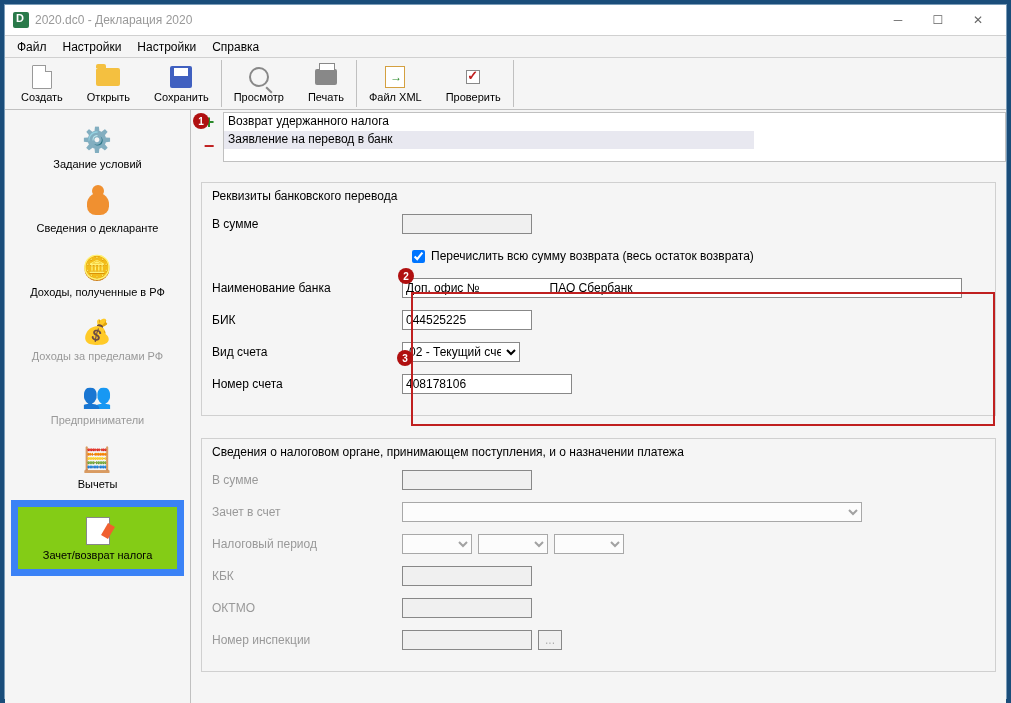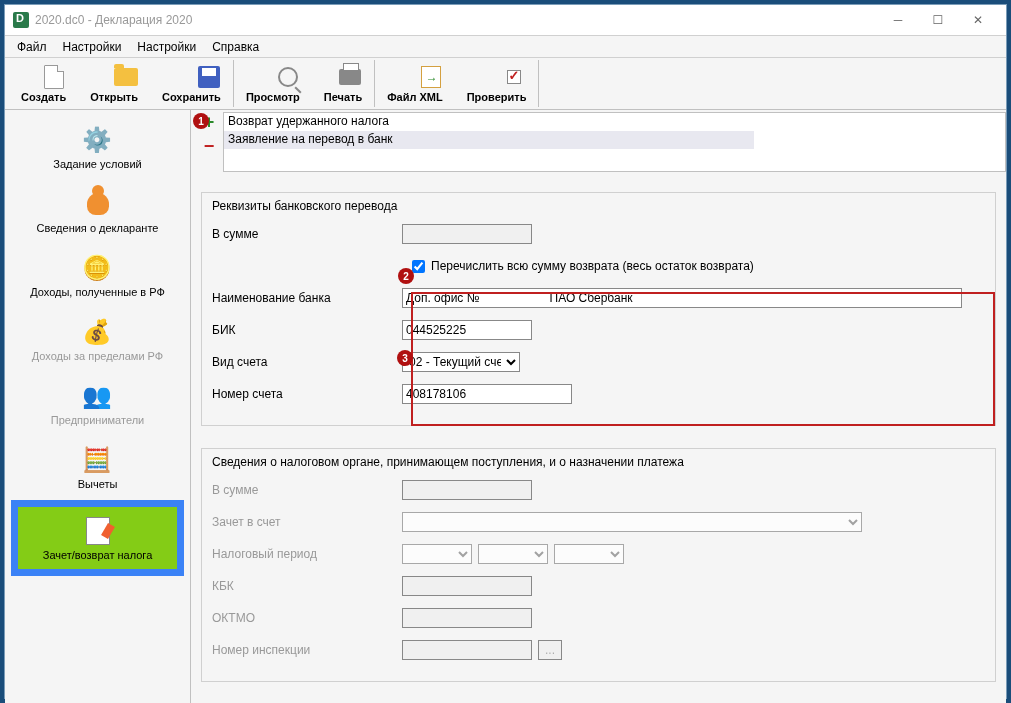--- a/index.html
+++ b/index.html
@@ -15,7 +15,7 @@
 .menu-item { padding: 2px 8px; cursor: pointer; }
 .toolbar { height: 52px; background: #f5f5f5; border-bottom: 1px solid #c0c0c0; display: flex; align-items: center; padding: 2px 4px; }
 .tool-group { display: flex; border-right: 1px solid #c0c0c0; height: 100%; }
-.tool-btn { display: flex; flex-direction: column; align-items: flex-end; justify-content: center; padding: 2px 12px; cursor: pointer; gap: 2px; font-weight: bold; }
+.tool-btn { display: flex; flex-direction: column; align-items: center; justify-content: center; padding: 2px 12px; cursor: pointer; gap: 2px; }
 .tool-icon { width: 24px; height: 24px; display: flex; align-items: center; justify-content: center; font-size: 18px; }
 .tool-label { font-size: 11px; }
 .content { display: flex; height: calc(100% - 100px); }

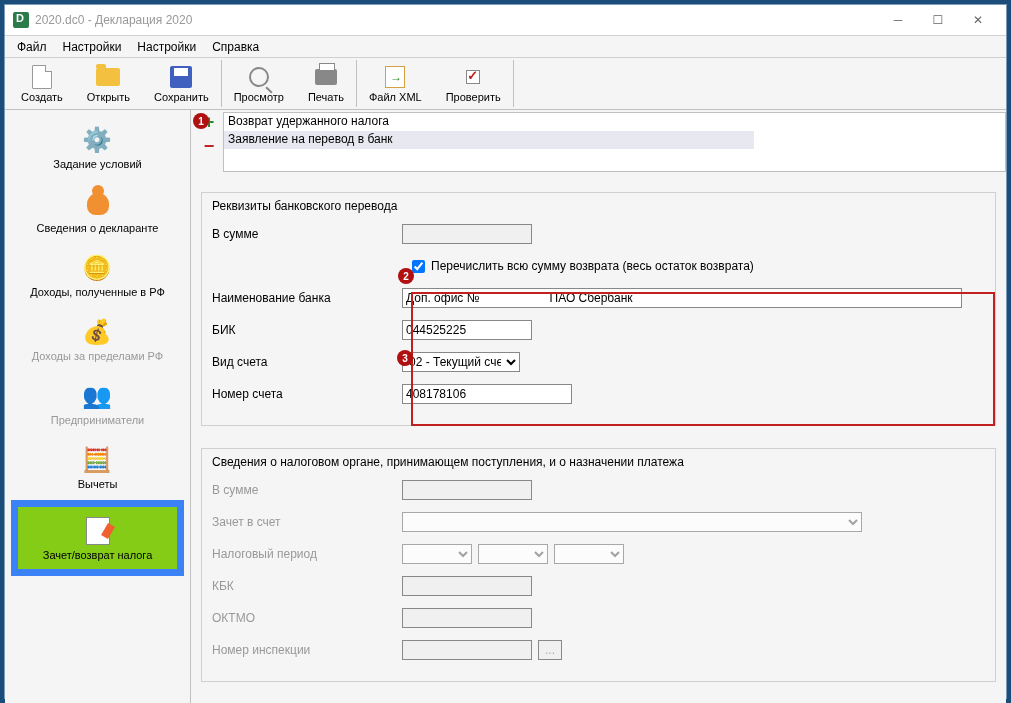--- a/index.html
+++ b/index.html
@@ -34,7 +34,7 @@
 .badge1 { left: 188px; top: 108px; }
 .badge2 { left: 393px; top: 263px; }
 .badge3 { left: 392px; top: 345px; }
-.list-area { margin-left: 32px; margin-top: 2px; height: 60px; border: 1px solid #c0c0c0; background: #fff; }
+.list-area { margin-left: 32px; margin-top: 2px; height: 50px; border: 1px solid #c0c0c0; background: #fff; }
 .list-row { height: 18px; padding: 1px 4px; font-size: 12px; }
 .list-row.sel { background: #e8e8f0; width: 530px; }
 .fieldset { border: 1px solid #d0d0d0; margin: 20px 10px 2px 10px; padding: 6px 10px 10px 10px; position: relative; }

